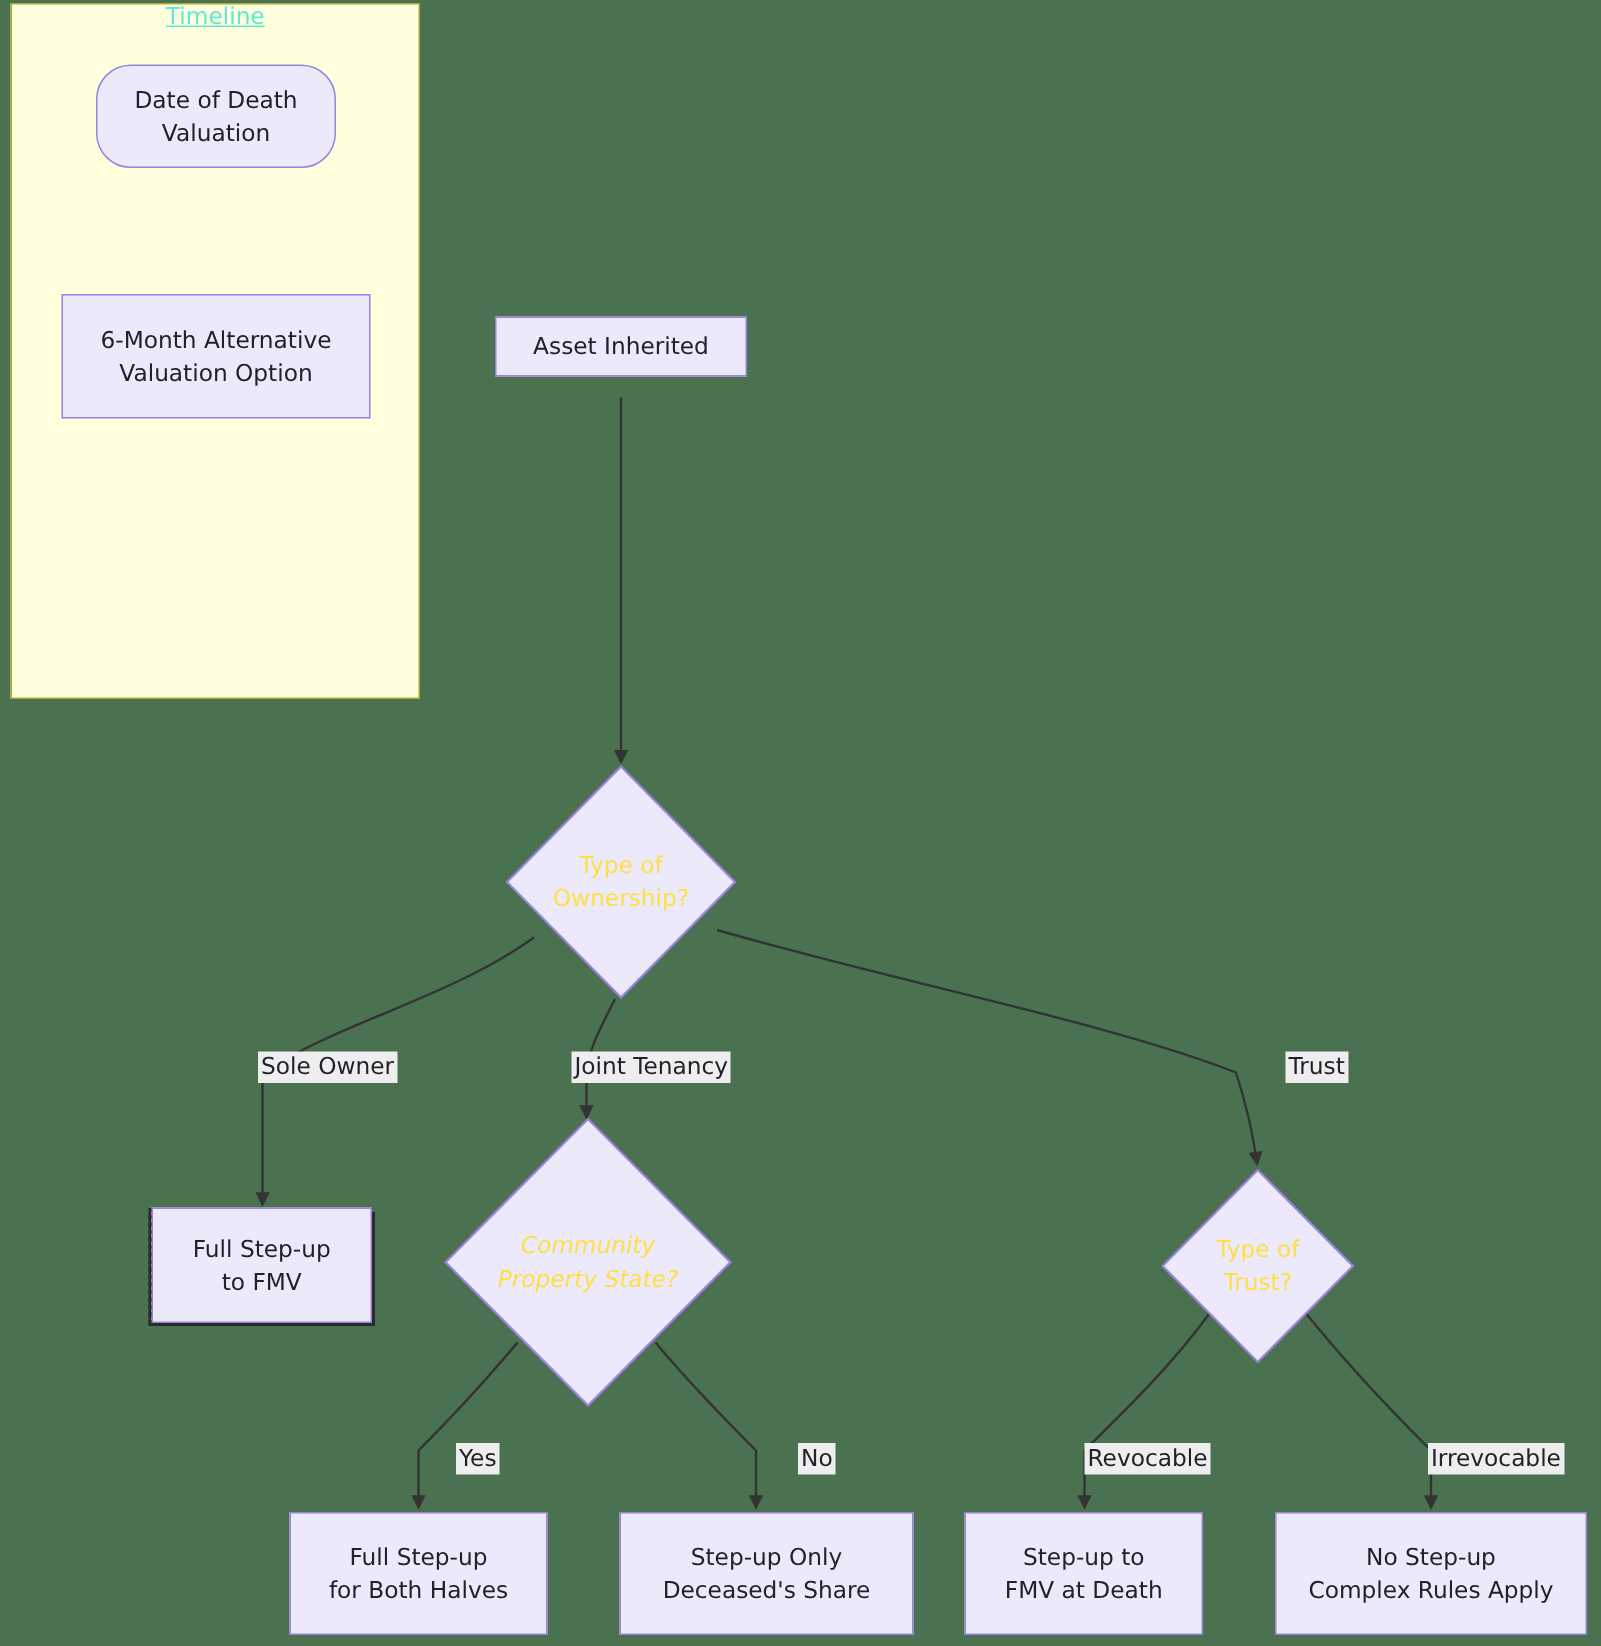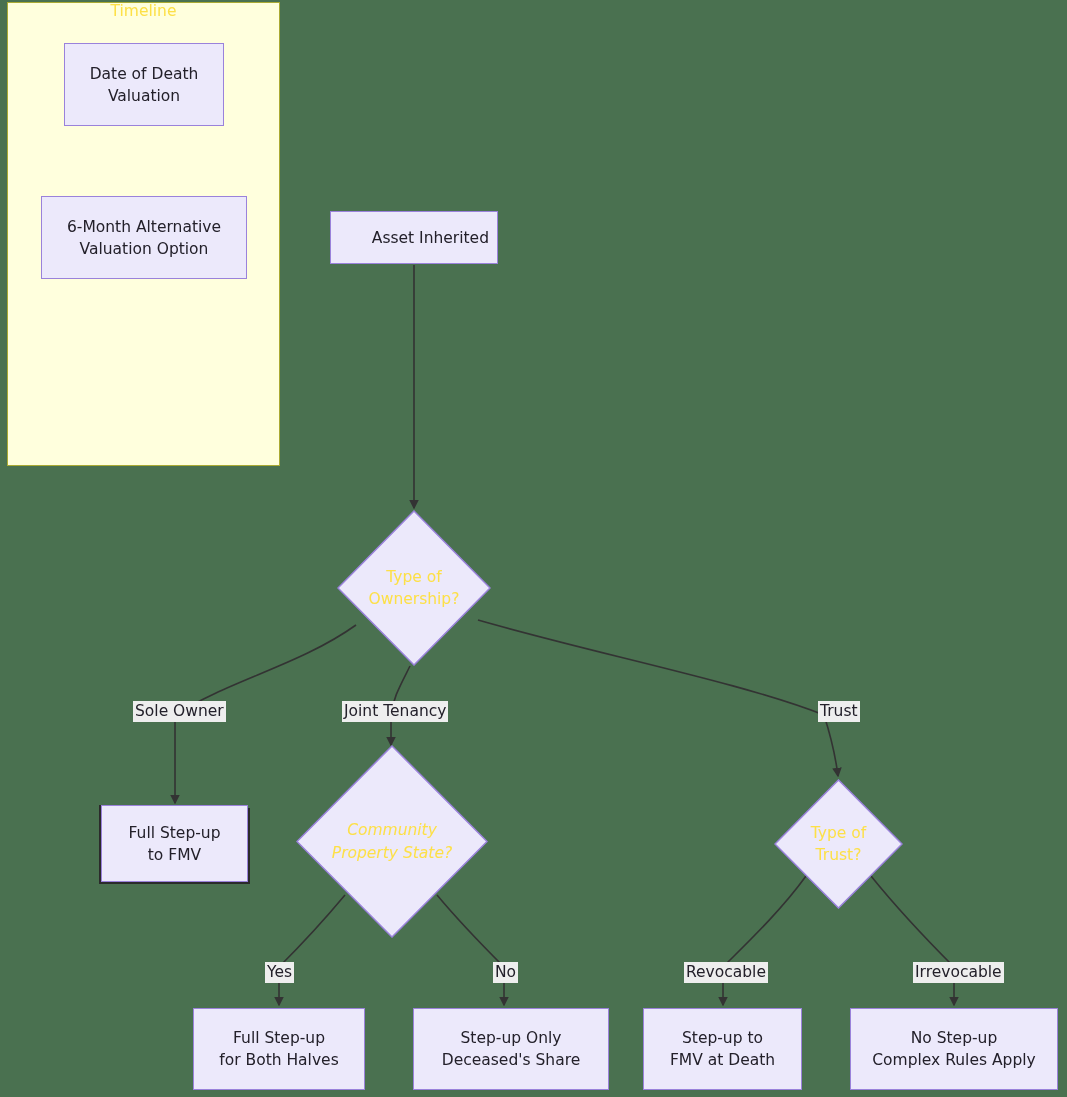--- a/index.html
+++ b/index.html
@@ -104,8 +104,9 @@
     width: 100%;
     text-align: center;
     font-size: 15.5px;
-    color: #fde047;
+    color: #5eead4;
     z-index: 2;
+    text-decoration: underline;
   }
   .edge-label {
     position: absolute;

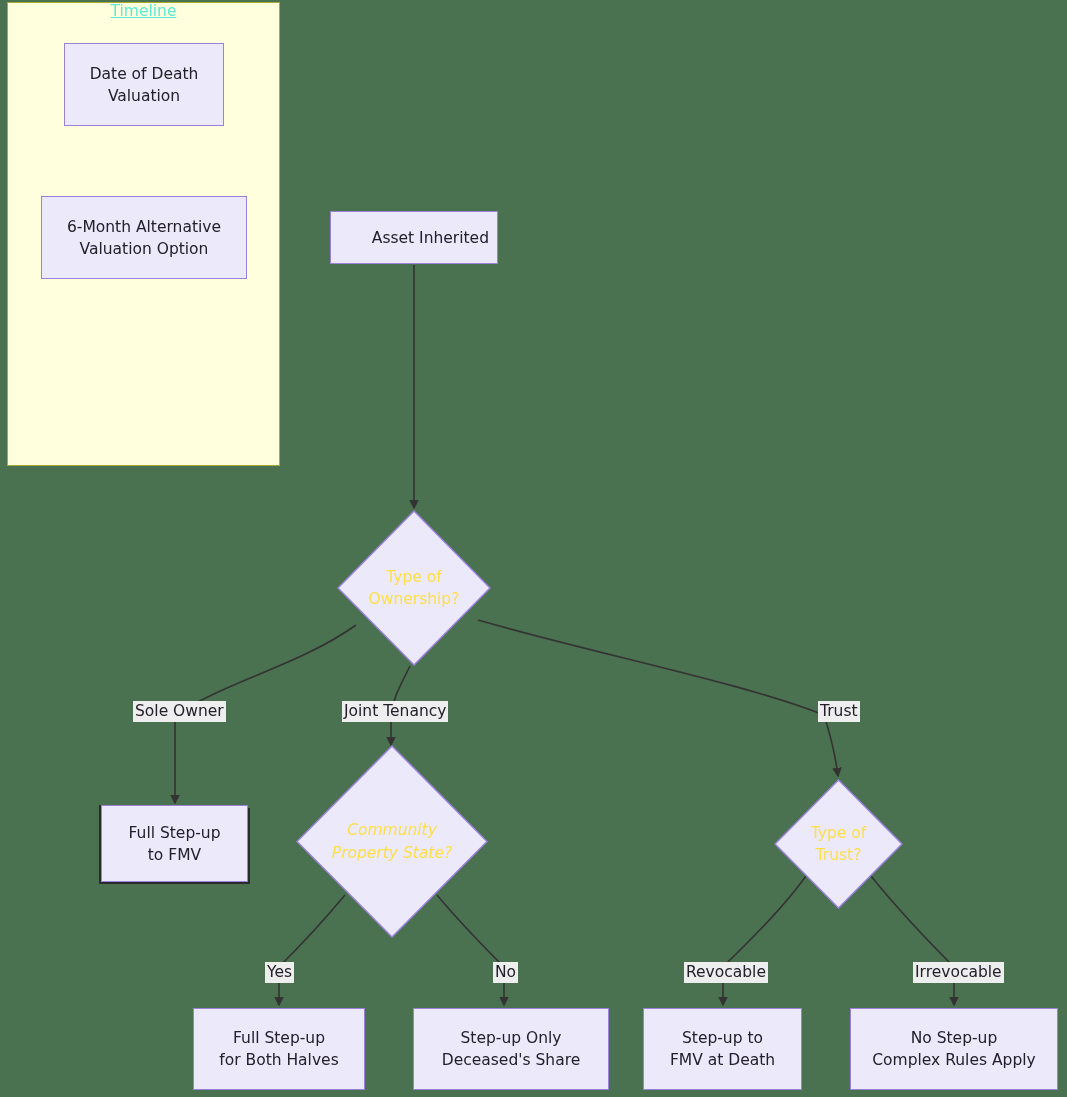--- a/index.html
+++ b/index.html
@@ -156,7 +156,7 @@
     </g>
   </svg>
 
-  <div class="node" style="left:64px; top:43px; width:160px; height:83px;">
+  <div class="node" style="left:64px; top:43px; width:160px; height:69px;border-radius:23px;">
     <span class="node-label">Date of Death
 Valuation</span>
   </div>

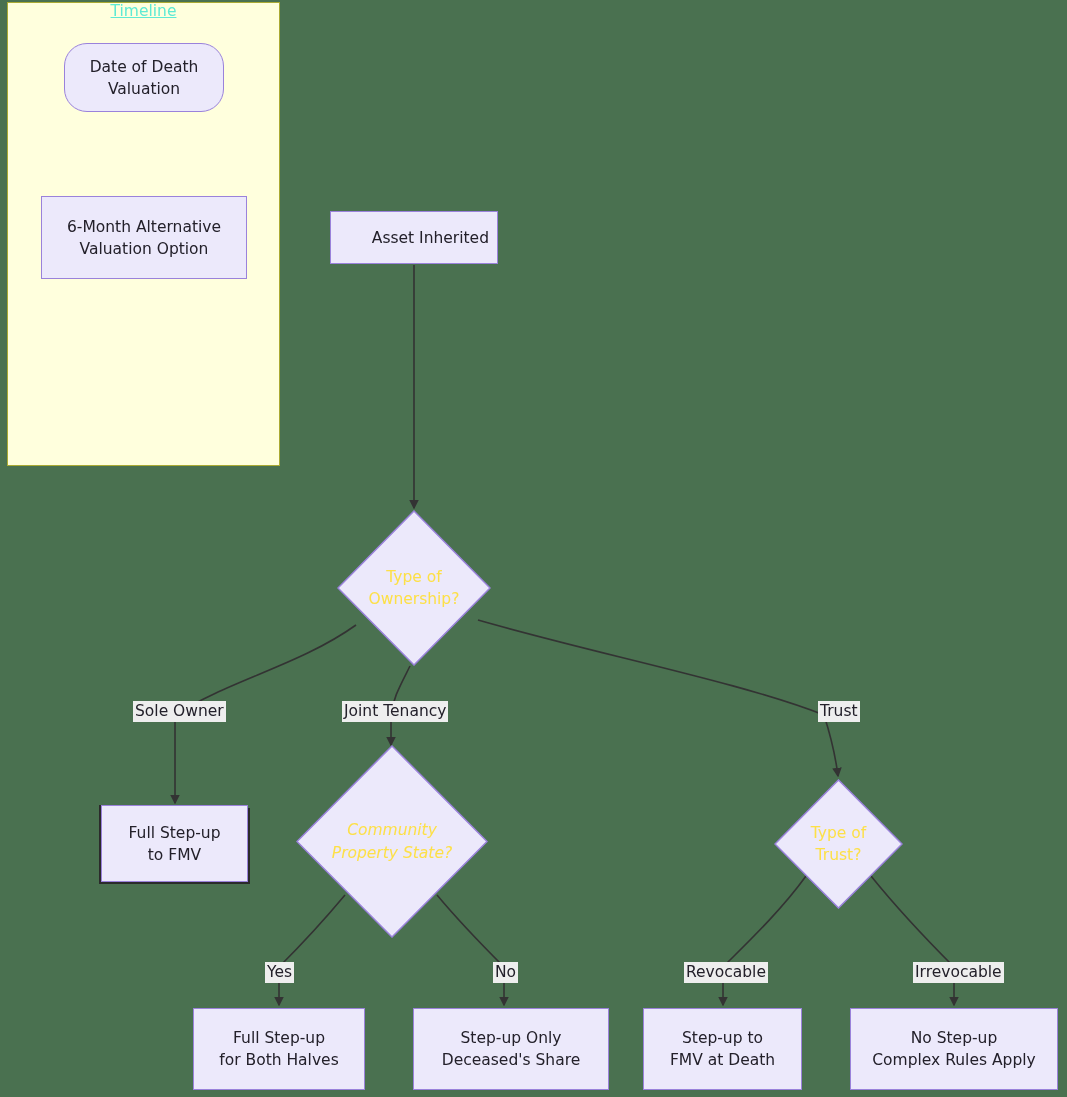--- a/index.html
+++ b/index.html
@@ -167,7 +167,7 @@
   </div>
 
 
-  <div class="node" style="left:330px; top:211px; width:168px; height:53px;justify-content:flex-end;">
+  <div class="node" style="left:330px; top:211px; width:168px; height:40px;">
     <span class="node-label">Asset Inherited</span>
   </div>
 

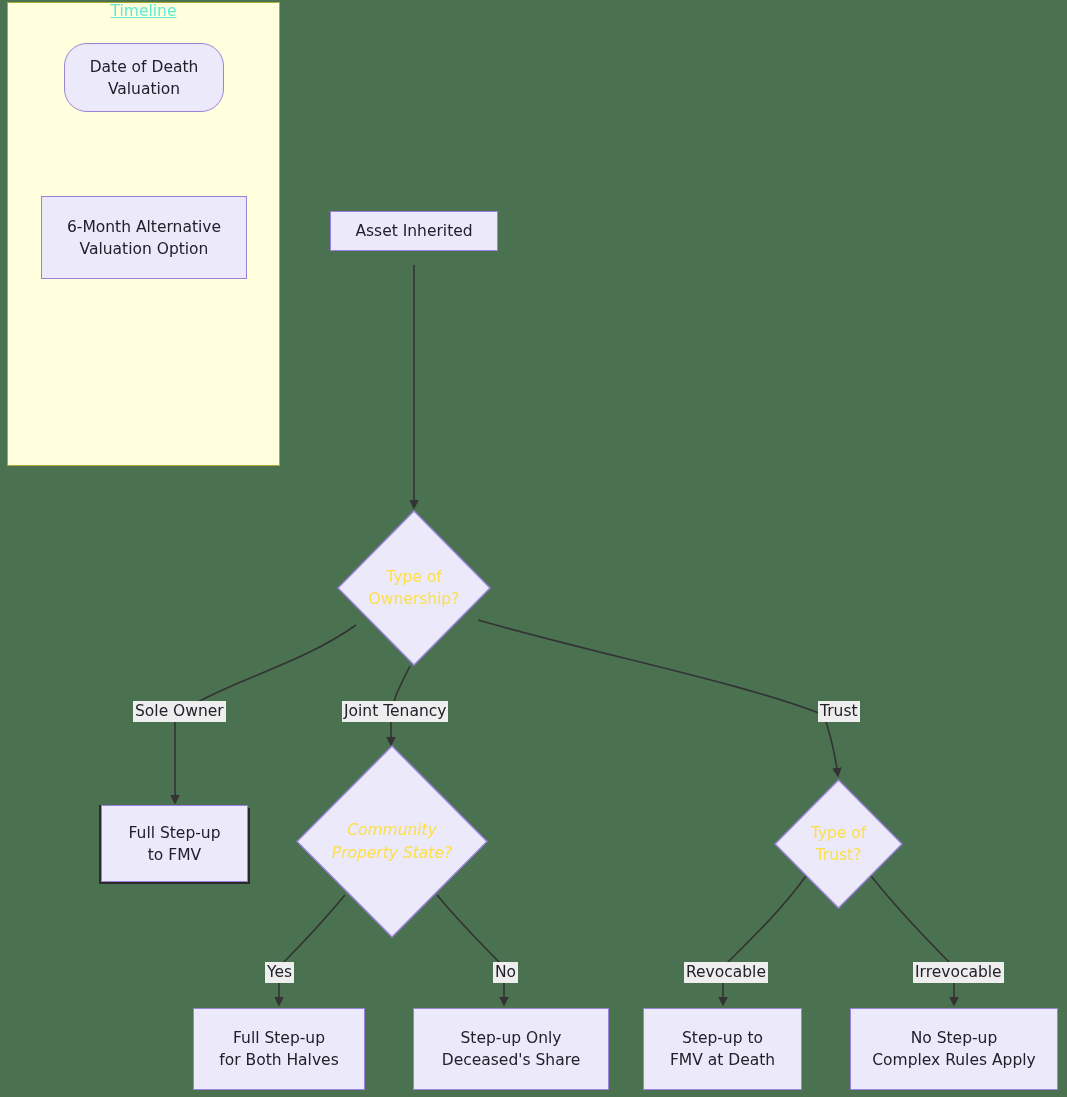--- a/index.html
+++ b/index.html
@@ -117,6 +117,7 @@
     padding: 1px 2px;
     white-space: nowrap;
     z-index: 4;
+    margin-left: 39px;
   }
 </style>
 </head>

